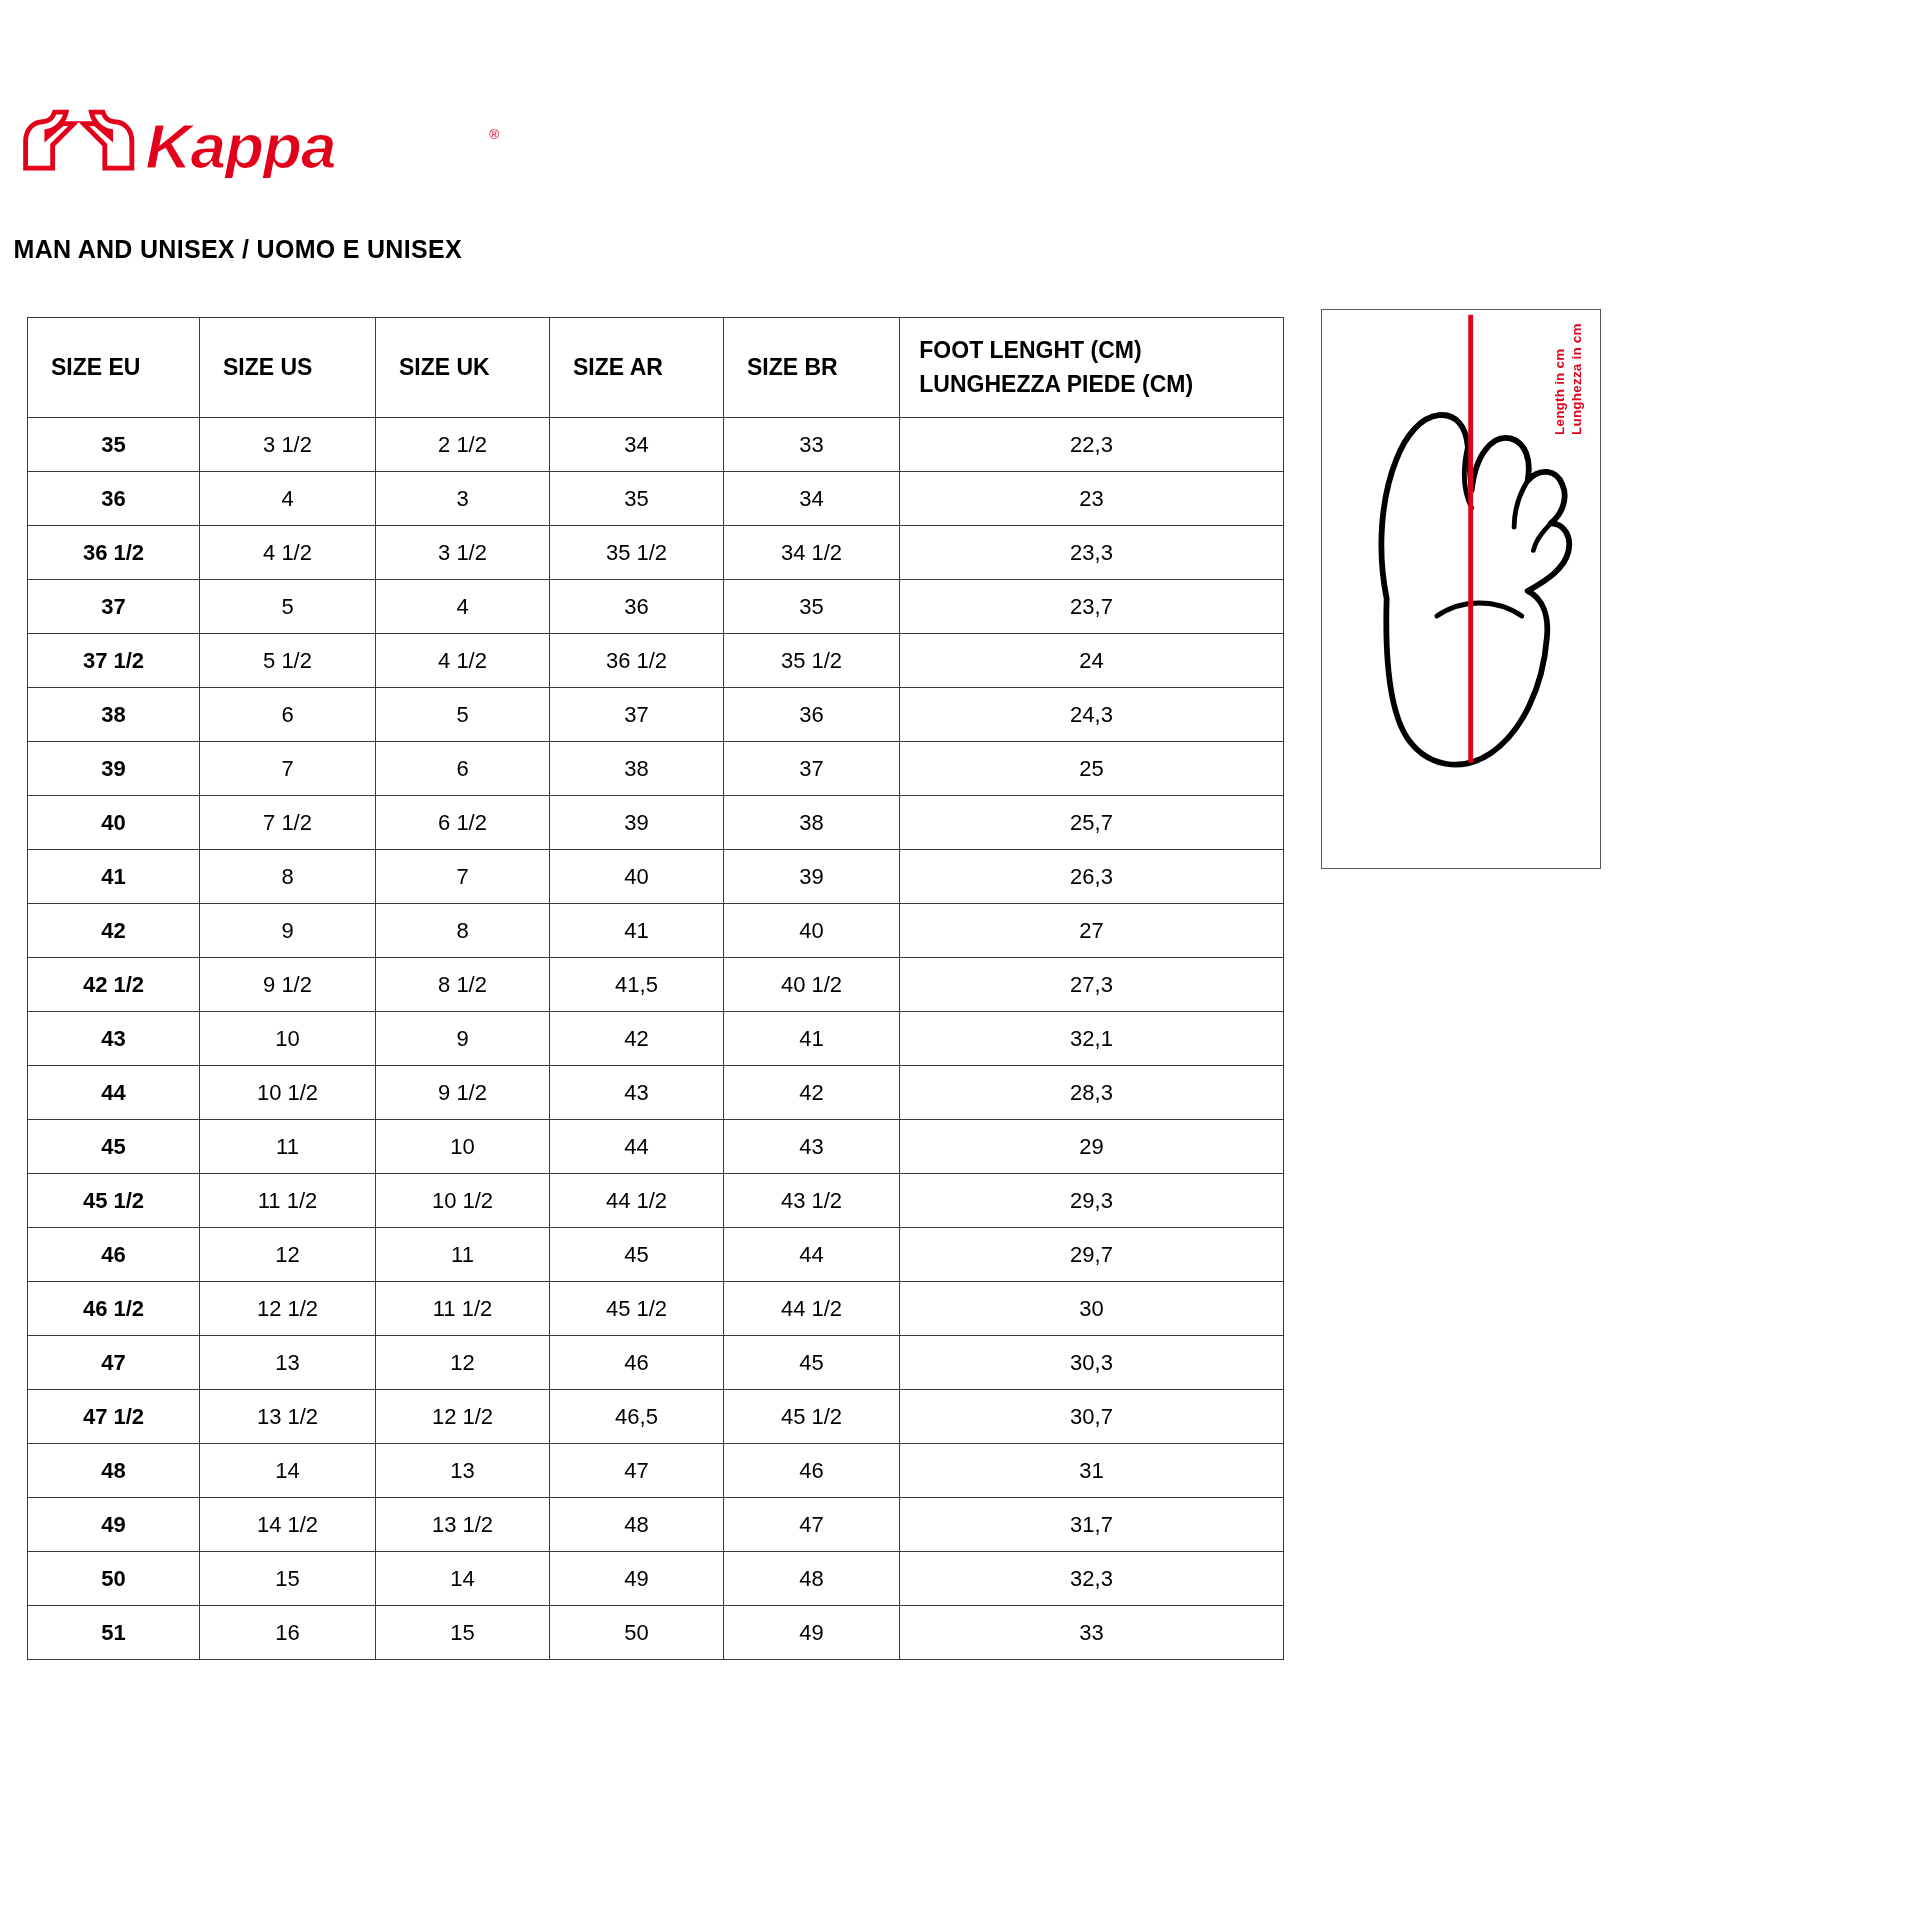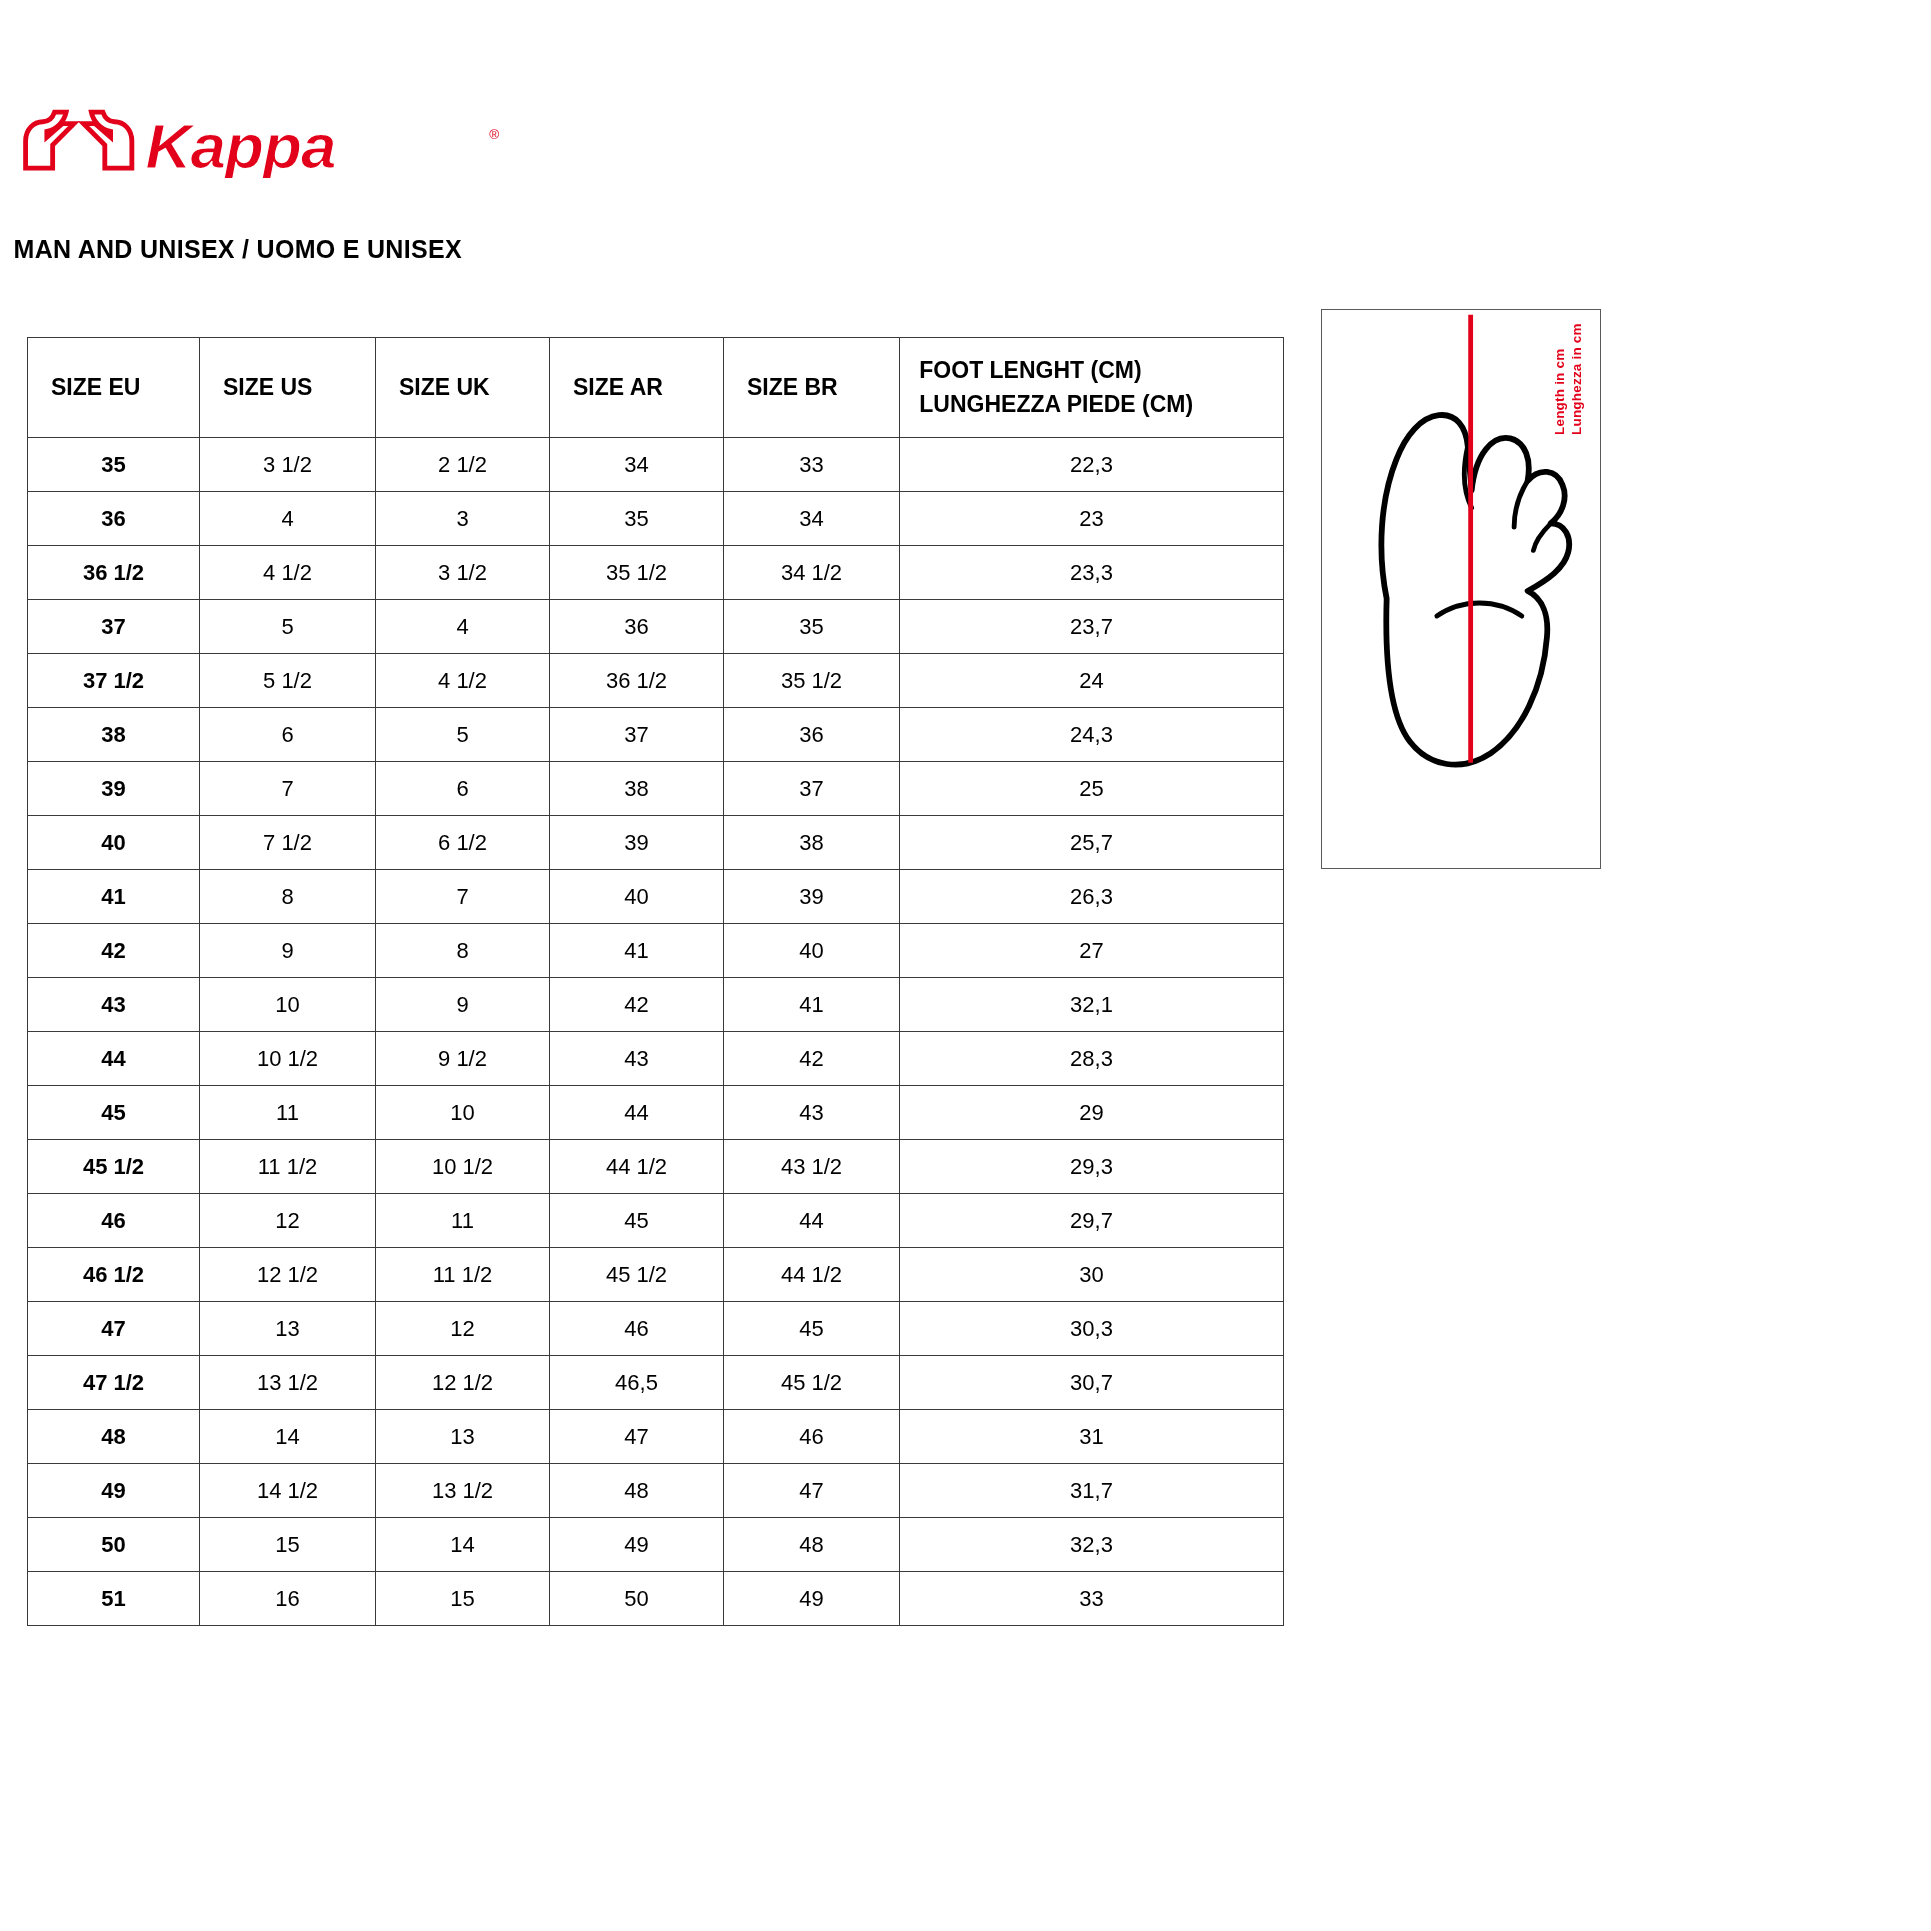--- a/index.html
+++ b/index.html
@@ -52,7 +52,6 @@
     border-collapse: collapse;
     width: 1255px;
     table-layout: fixed;
-    margin-top: 20px;
   }
   table.size-table th,
   table.size-table td {

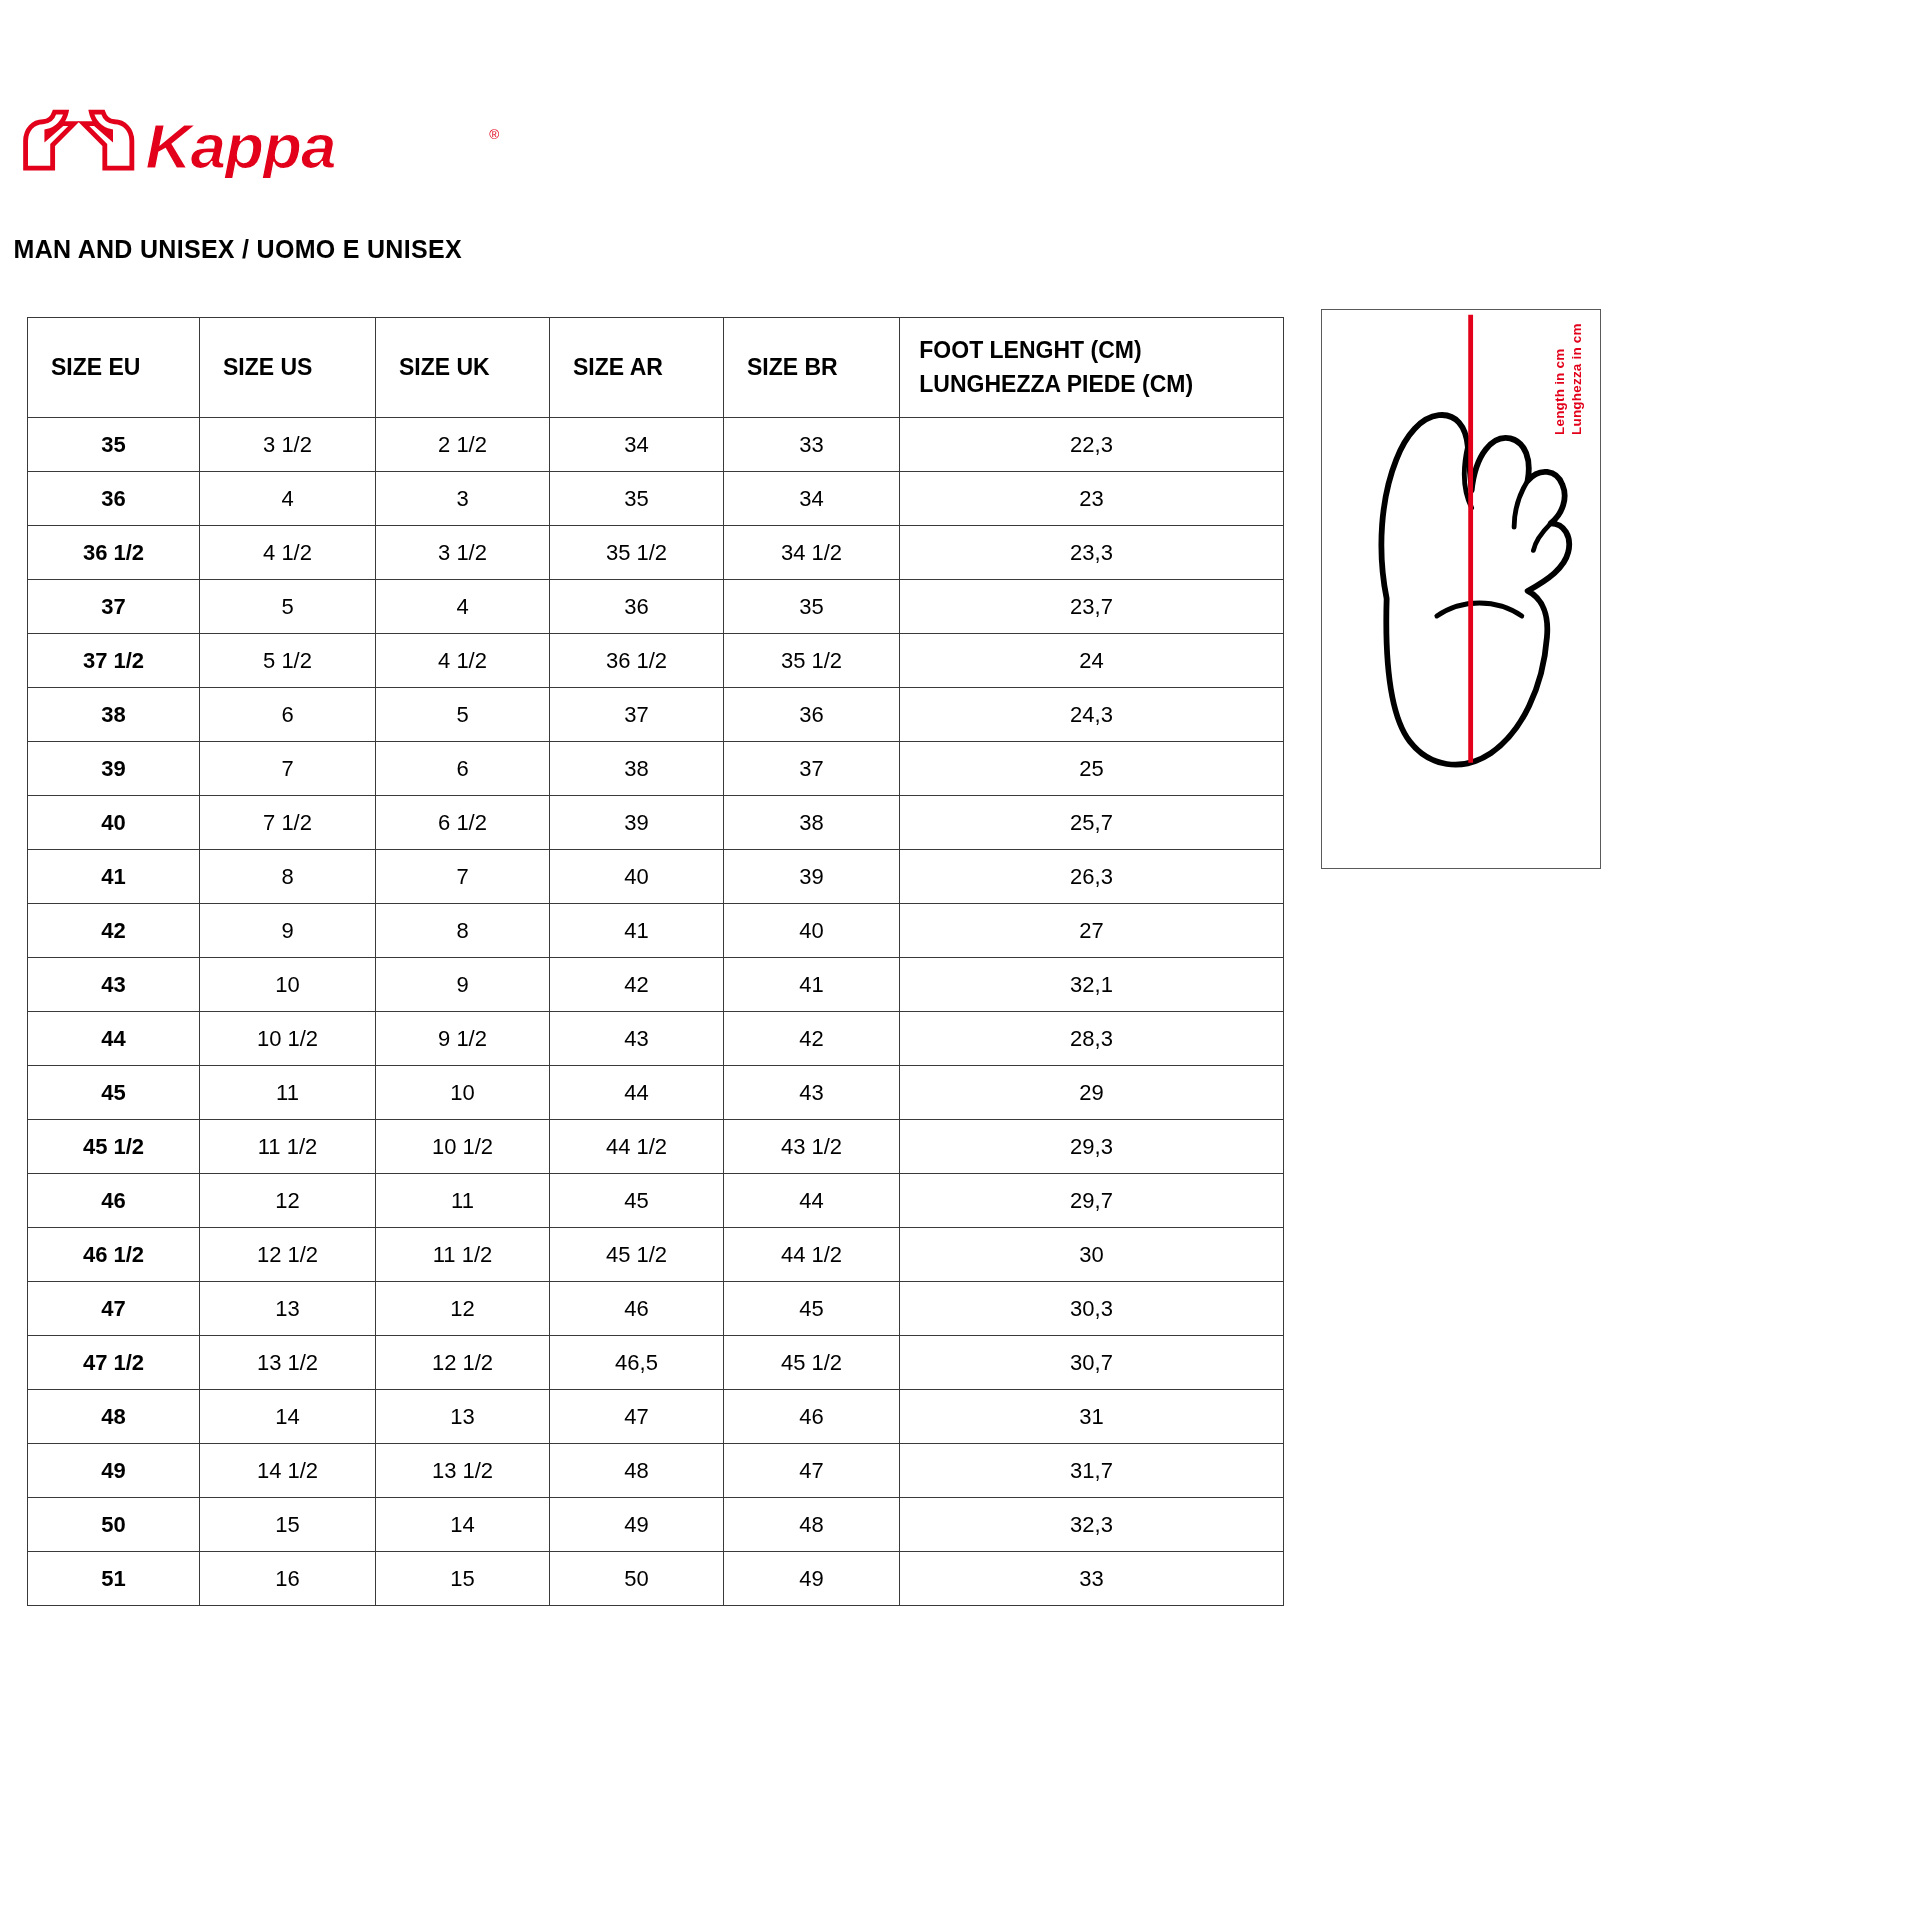--- a/index.html
+++ b/index.html
@@ -244,6 +244,14 @@
             <td>27</td>
           </tr>
           <tr>
+            <td class="eu">42 1/2</td>
+            <td>9 1/2</td>
+            <td>8 1/2</td>
+            <td>41,5</td>
+            <td>40 1/2</td>
+            <td>27,3</td>
+          </tr>
+          <tr>
             <td class="eu">43</td>
             <td>10</td>
             <td>9</td>

